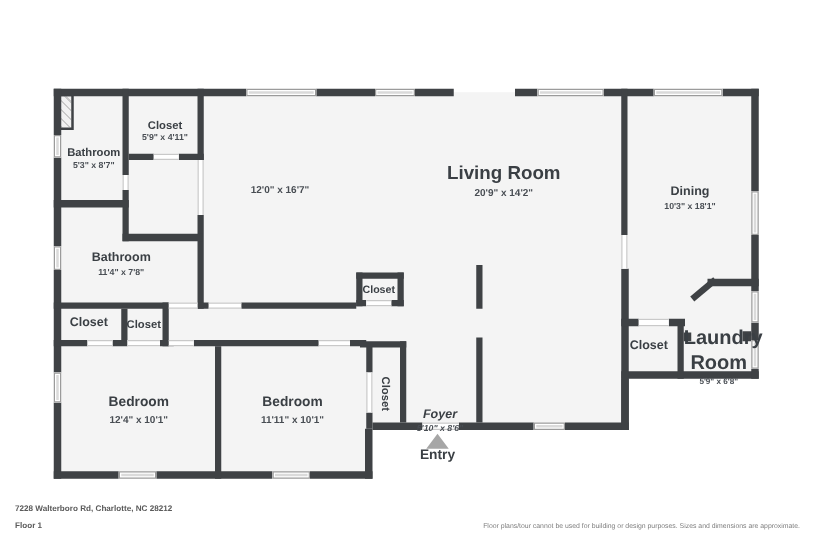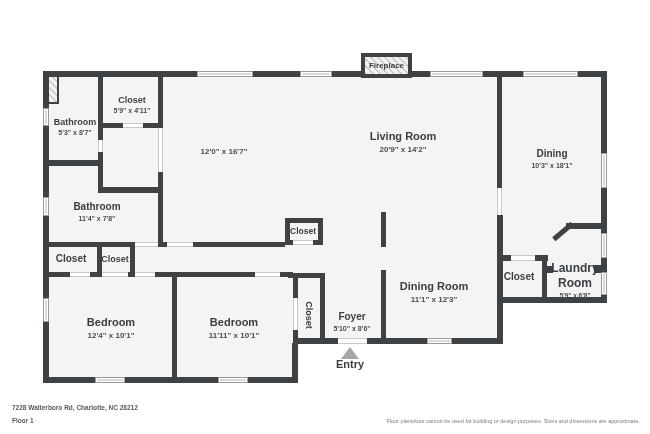--- a/index.html
+++ b/index.html
@@ -39,9 +39,6 @@
   <div class="floor" style="left:46px;top:74px;width:249px;height:306px;"></div>
 
   <div id="chimney" class="hatch"></div>
-  <div id="fireplace" class="hatch">
-    <span class="flabel">Fireplace</span>
-  </div>
 
   <div class="diag" style="left:551px;top:229px;width:24px;height:5px;transform:rotate(-40deg);"></div>
 

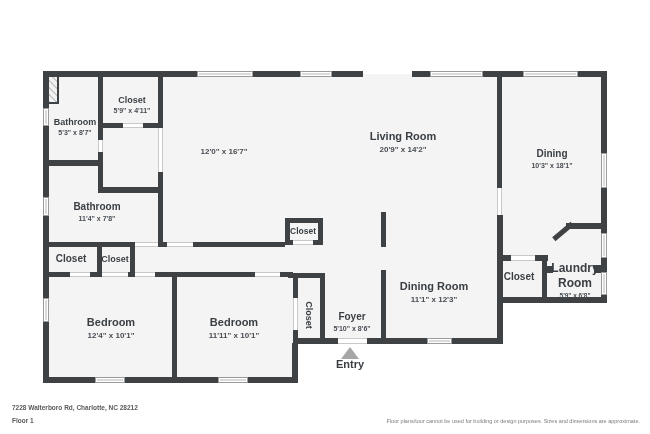--- a/index.html
+++ b/index.html
@@ -174,7 +174,7 @@
       <div class="rdims" style="font-size: 8px;">12'0" x 16'7"</div>
     </div>
     <div class="room" style="left: 403px; top: 130px;">
-      <div class="rname" style="font-size: 11px;">Living Room</div>
+      <div class="rname" style="font-size: 15px;">Living Room</div>
       <div class="rdims" style="font-size: 8px;">20'9" x 14'2"</div>
     </div>
     <div class="room" style="left: 552px; top: 148px;">

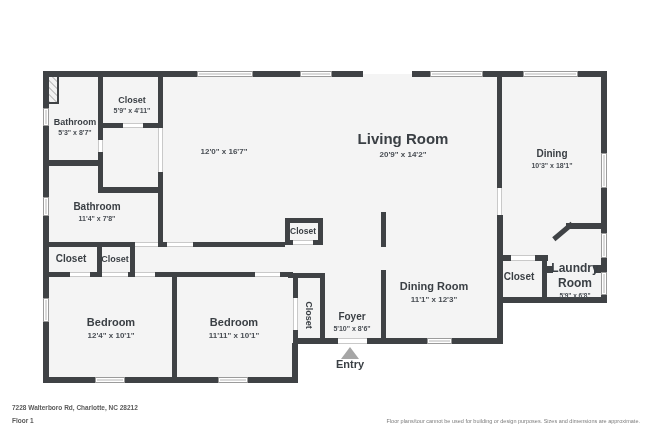--- a/index.html
+++ b/index.html
@@ -202,7 +202,7 @@
       <div class="rname" style="font-size: 10px;">Closet</div>
     </div>
     <div class="room" style="left: 575px; top: 261px; white-space: normal; width: 56px;">
-      <div class="rname" style="font-size: 12px;">Laundry Room</div>
+      <div class="rname" style="font-size: 16px;">Laundry Room</div>
       <div class="rdims" style="font-size: 6.5px;">5'9" x 6'8"</div>
     </div>
     <div class="room" style="left: 111px; top: 316px;">

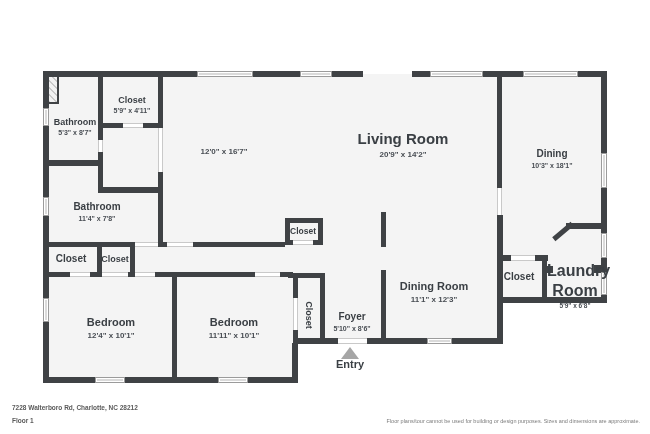--- a/index.html
+++ b/index.html
@@ -194,10 +194,6 @@
     <div class="room" style="left: 303px; top: 226px;">
       <div class="rname" style="font-size: 8.5px;">Closet</div>
     </div>
-    <div class="room" style="left: 434px; top: 280px;">
-      <div class="rname" style="font-size: 11px;">Dining Room</div>
-      <div class="rdims" style="font-size: 8px;">11'1" x 12'3"</div>
-    </div>
     <div class="room" style="left: 519px; top: 271px;">
       <div class="rname" style="font-size: 10px;">Closet</div>
     </div>

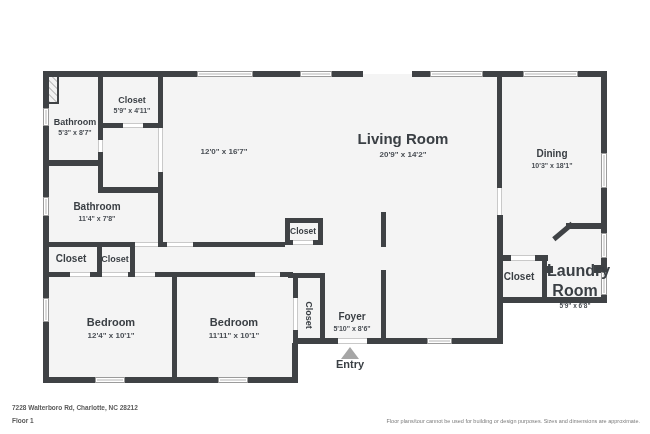--- a/index.html
+++ b/index.html
@@ -212,7 +212,7 @@
     <div class="room vert" style="left: 308px; top: 315px;">
       <div class="rname" style="font-size: 9px;">Closet</div>
     </div>
-    <div class="room" style="left: 352px; top: 311px;">
+    <div class="room" style="left: 352px; top: 326px; font-style: italic;">
       <div class="rname" style="font-size: 10px;">Foyer</div>
       <div class="rdims" style="font-size: 7px;">5'10" x 8'6"</div>
     </div>

